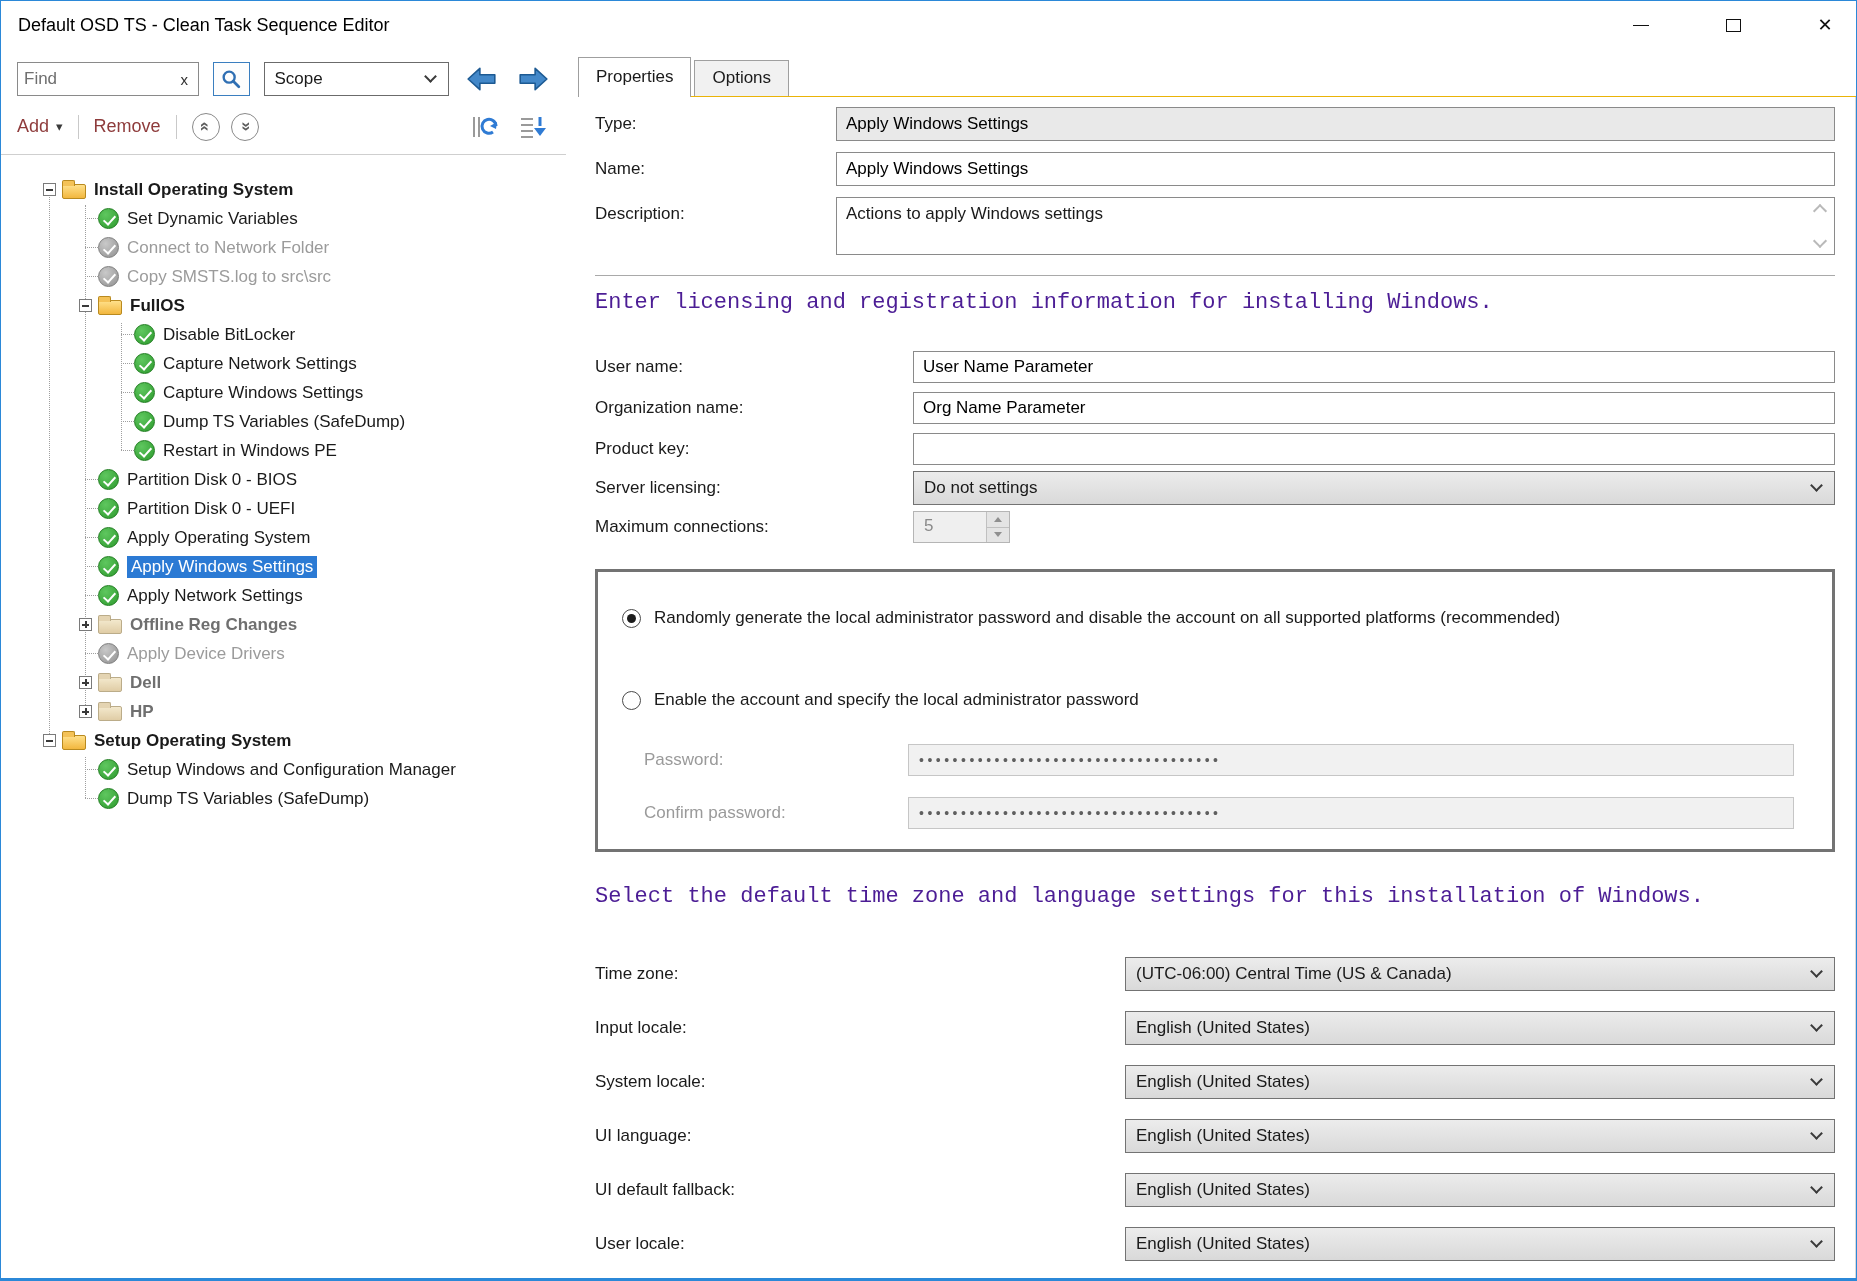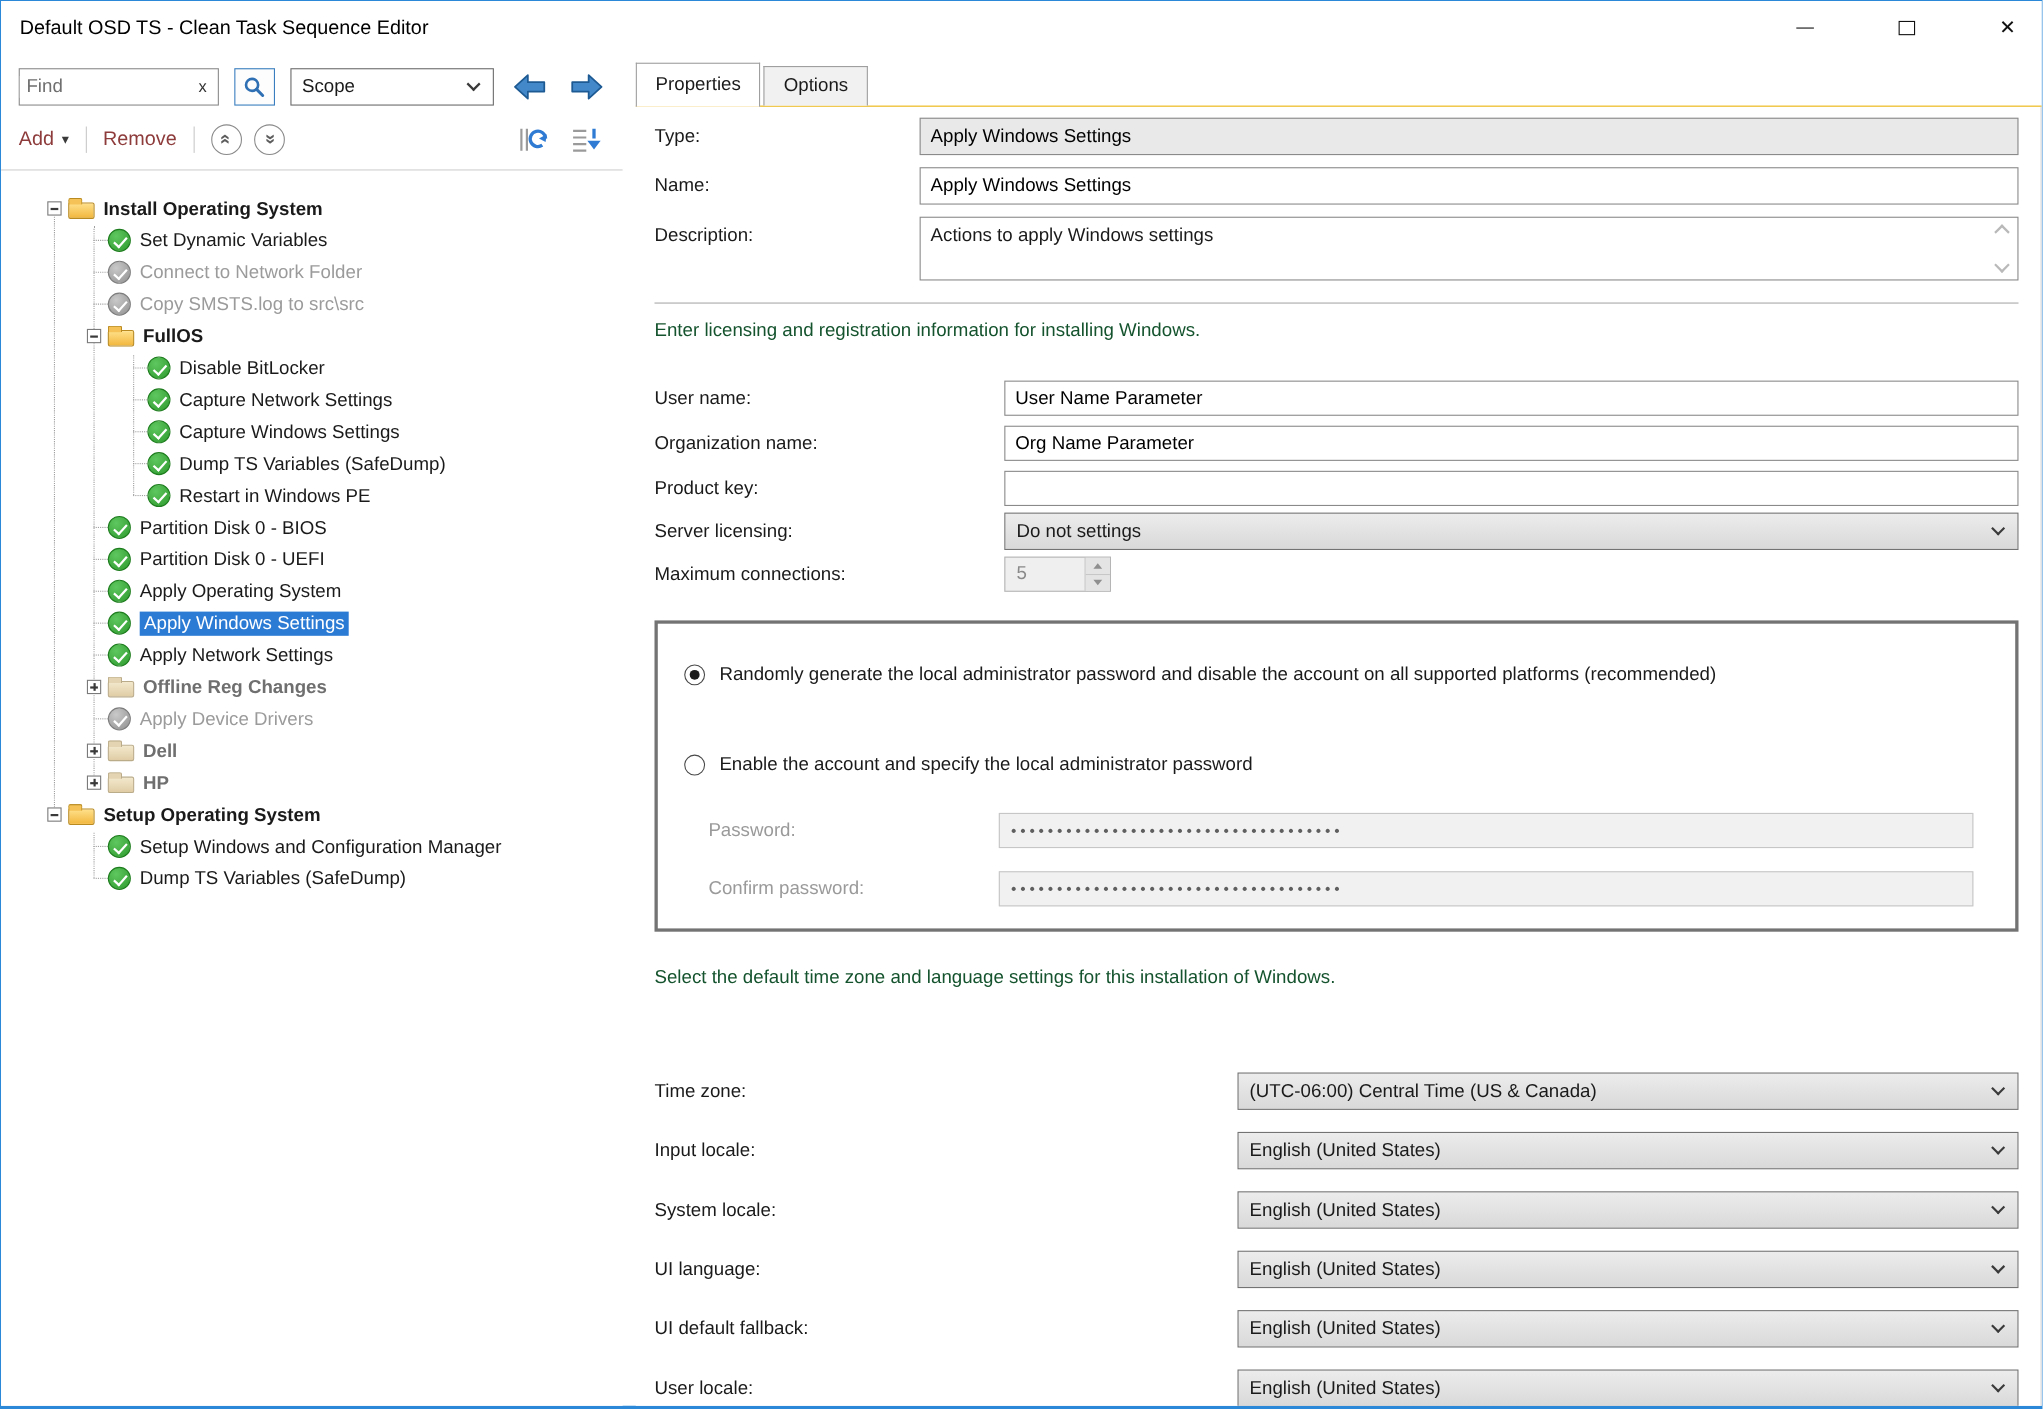--- a/index.html
+++ b/index.html
@@ -92,7 +92,7 @@
   .ta-chev.up { top:8px; transform:rotate(-135deg); }
   .ta-chev.dn { bottom:8px; transform:rotate(45deg); }
   .sep { border-top:1px solid #a9a9a9; margin:20px 0 14px 0; }
-  .intro { font-size:17px; color:#14532d; }
+  .intro { font-size:22px; color:#4c1d95;font-family:Liberation Mono, monospace; }
   .dd { flex:1; height:34px; border:1px solid #737373; background:linear-gradient(#ececec,#d9d9d9); display:flex; align-items:center; padding:0 30px 0 10px; position:relative; font-size:17px; min-width:0; }
   .dd span.ddval { overflow:hidden; text-overflow:ellipsis; white-space:nowrap; }
   .spin { width:97px; height:32px; border:1px solid #b5b5b5; background:#efefef; display:flex; }

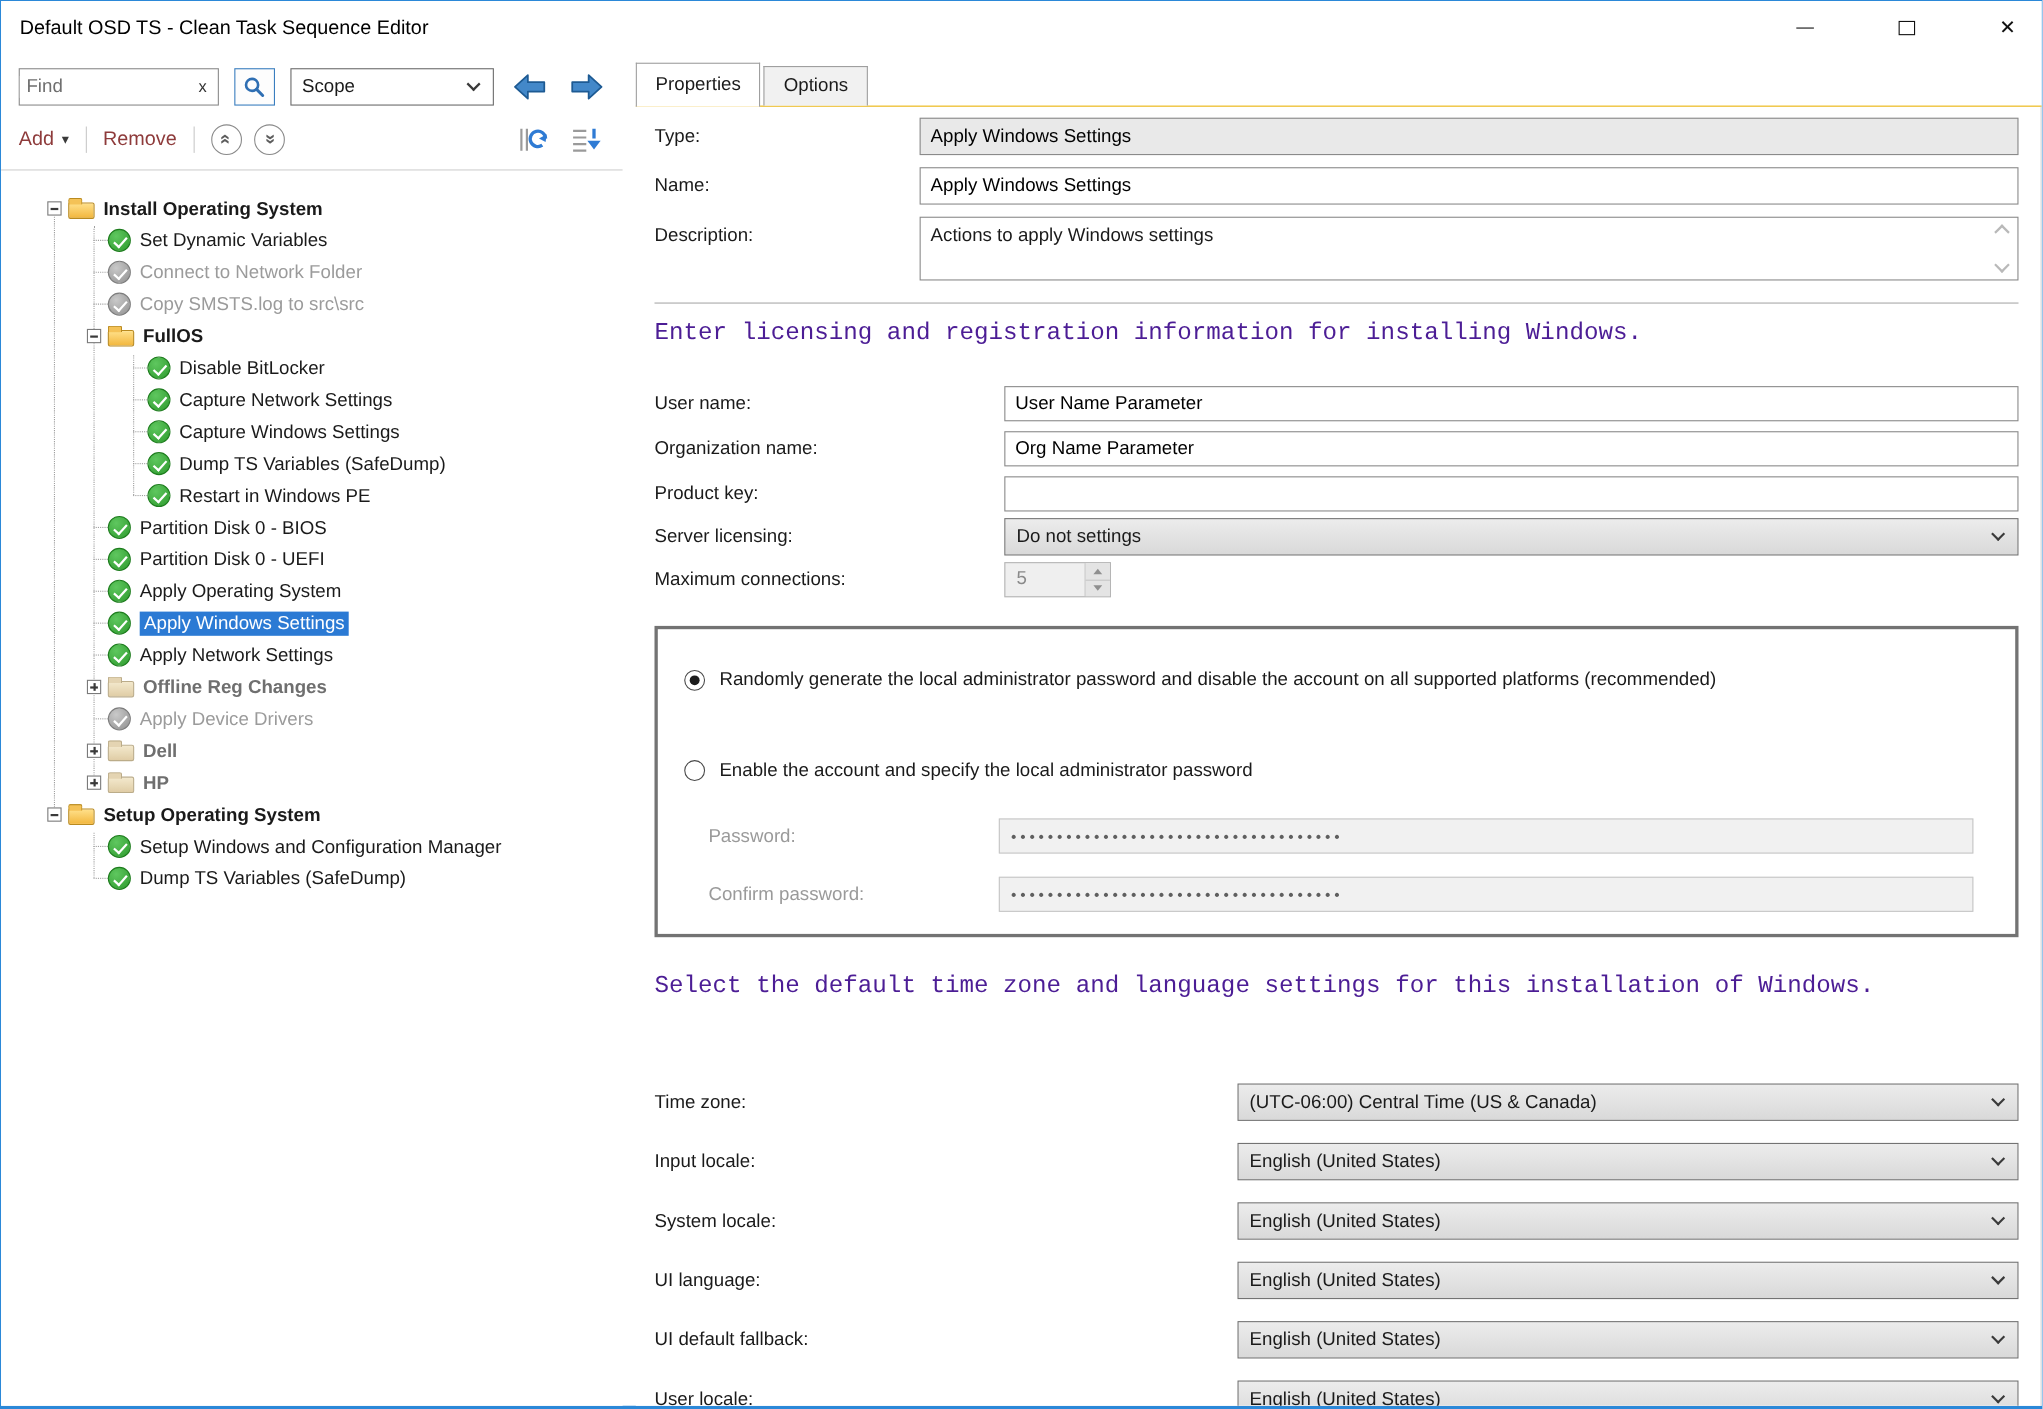--- a/index.html
+++ b/index.html
@@ -395,7 +395,7 @@
 
       <div class="intro" style="margin-top:32px;">Select the default time zone and language settings for this installation of Windows.</div>
 
-      <div class="frow lrow" style="margin-top:76px;">
+      <div class="frow lrow" style="margin-top:48px;">
         <span class="flabel lbl-s3">Time zone:</span>
         <div class="dd">
             <span class="ddval">(UTC-06:00) Central Time (US &amp; Canada)</span>

